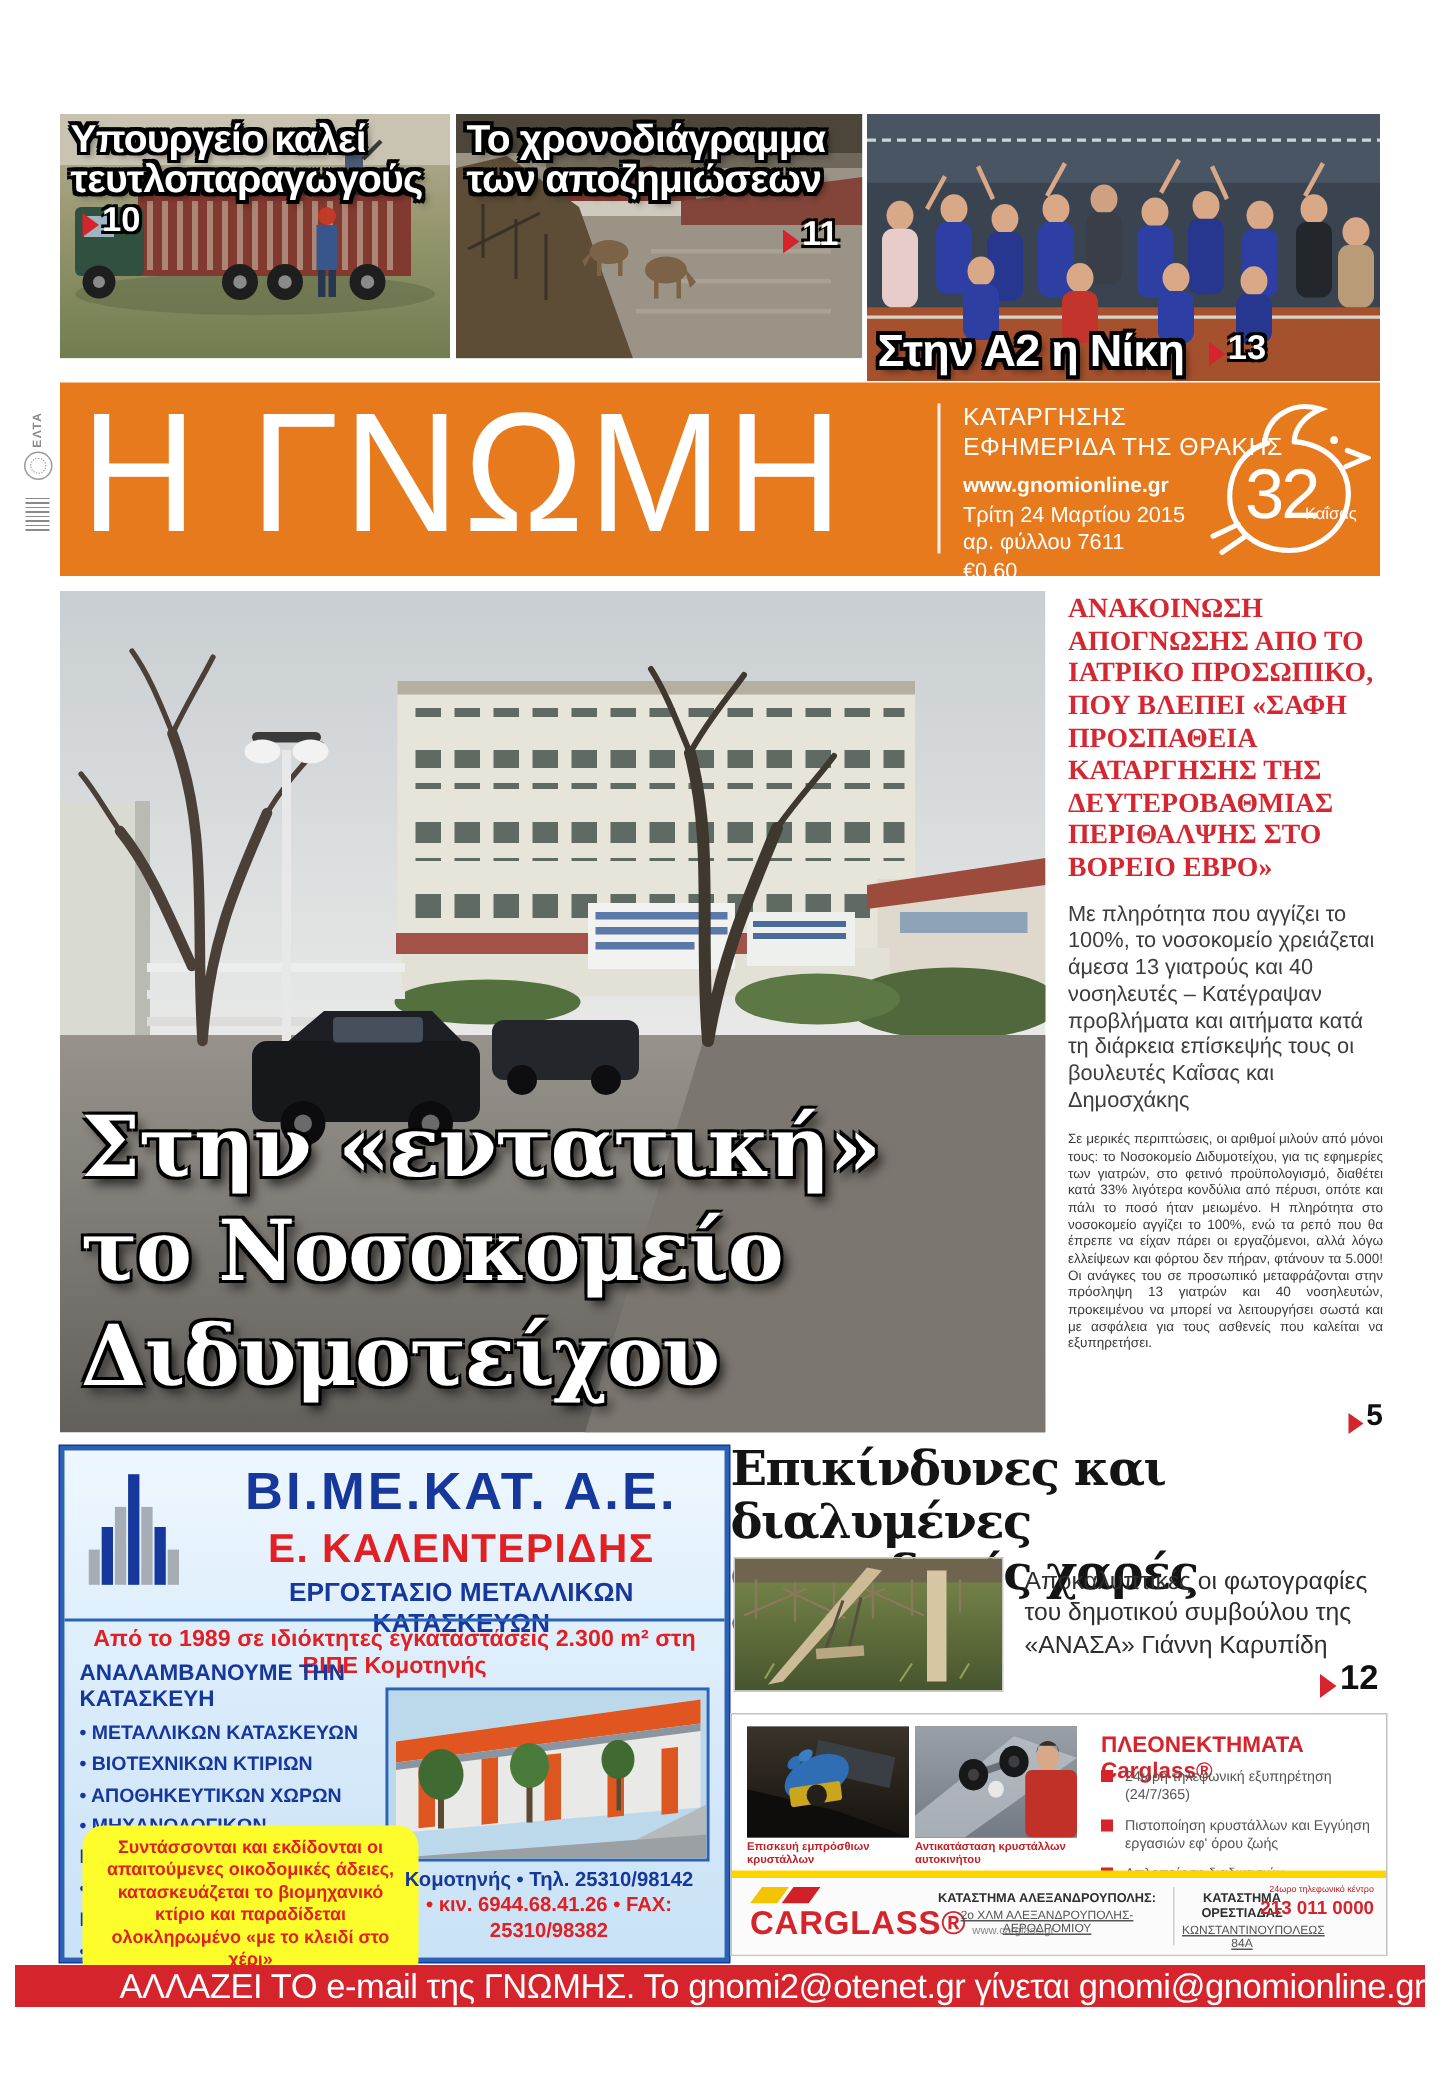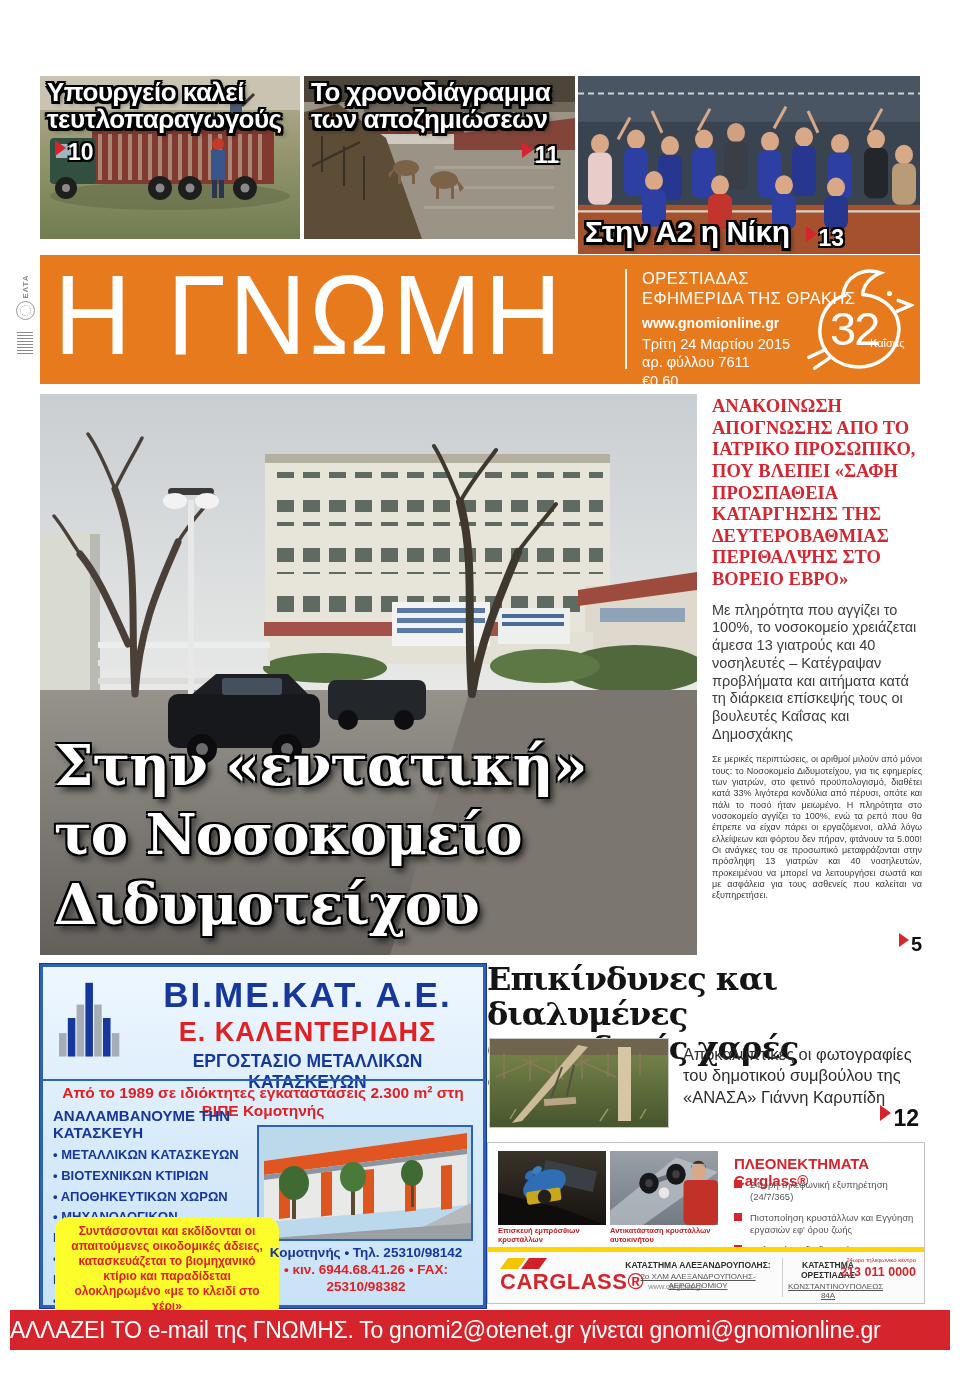--- a/index.html
+++ b/index.html
@@ -23,7 +23,7 @@
                   -2.5px 0 0 #000,2.5px 0 0 #000,0 -2.5px 0 #000,0 2.5px 0 #000,3px 3px 5px rgba(0,0,0,.55);}
   .teaser-title{position:absolute;top:3px;left:7px;right:4px;font-size:26px;line-height:1.05;}
   .teaser-title.bottom{top:auto;bottom:4px;font-size:30px;}
-  .marker{display:inline-flex;align-items:flex-start;vertical-align:baseline;margin-left:8px;}
+  .marker{display:inline-flex;align-items:flex-end;vertical-align:baseline;margin-left:8px;}
   .tri{display:inline-block;width:0;height:0;border-top:8px solid transparent;border-bottom:8px solid transparent;
        border-left:11px solid #d5242c;margin-right:2px;}
   .marker b{font-size:23px;font-weight:900;letter-spacing:0;}

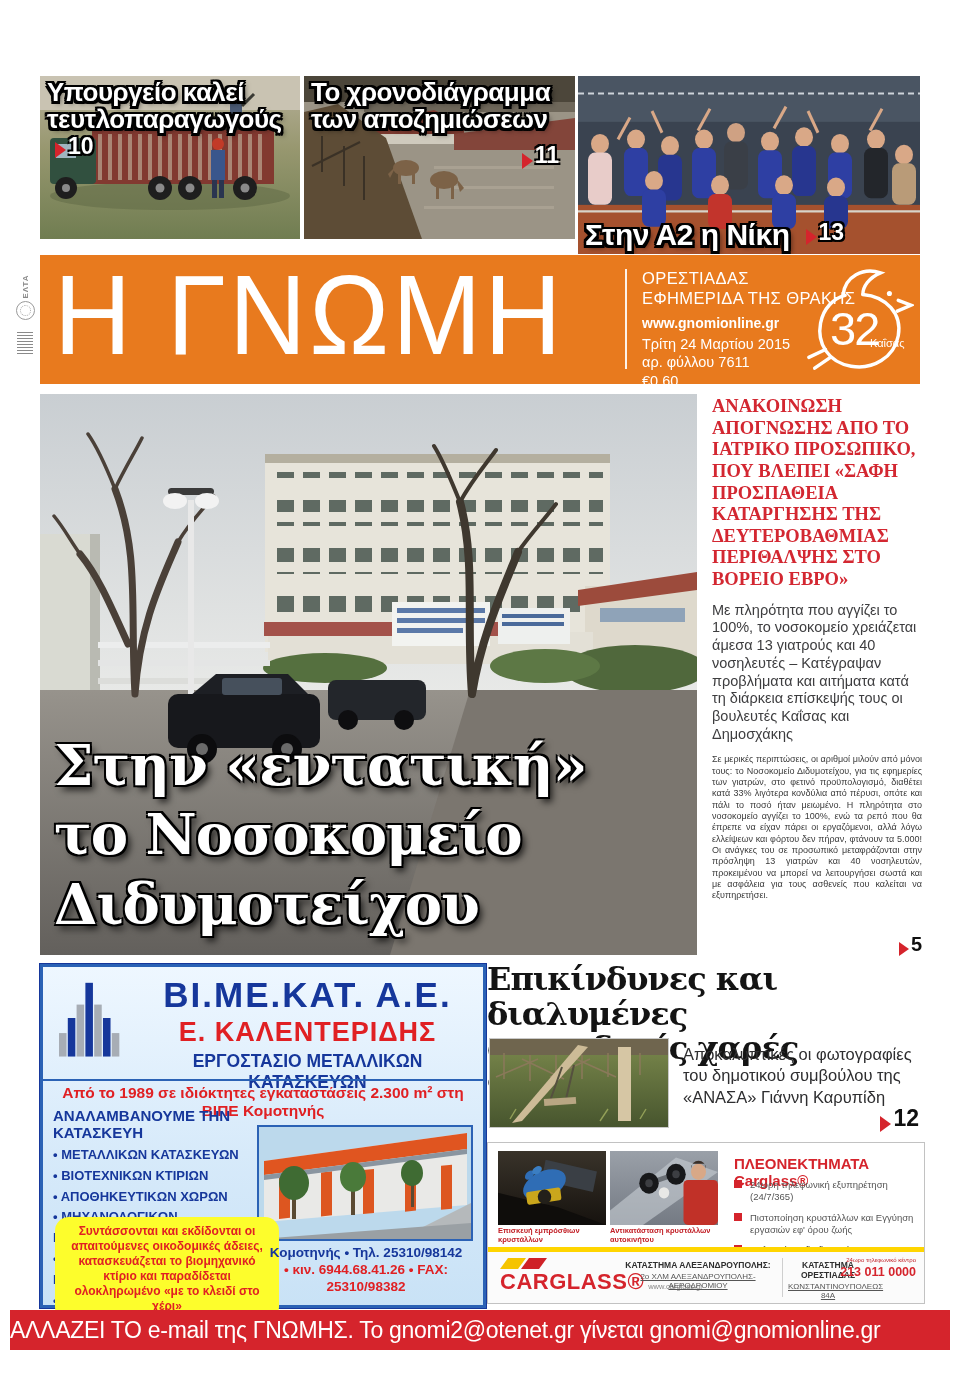--- a/index.html
+++ b/index.html
@@ -291,7 +291,7 @@
     <div class="mast-title">Η ΓΝΩΜΗ</div>
     <div class="mast-info">
       <div class="mast-sub">
-        <span>ΟΡΕΣΤΙΑΔΑΣ</span><br>
+        <span>ΚΑΤΑΡΓΗΣΗΣ</span><br>
         <span>ΕΦΗΜΕΡΙΔΑ ΤΗΣ ΘΡΑΚΗΣ</span>
       </div>
       <div class="mast-web">www.gnomionline.gr</div>

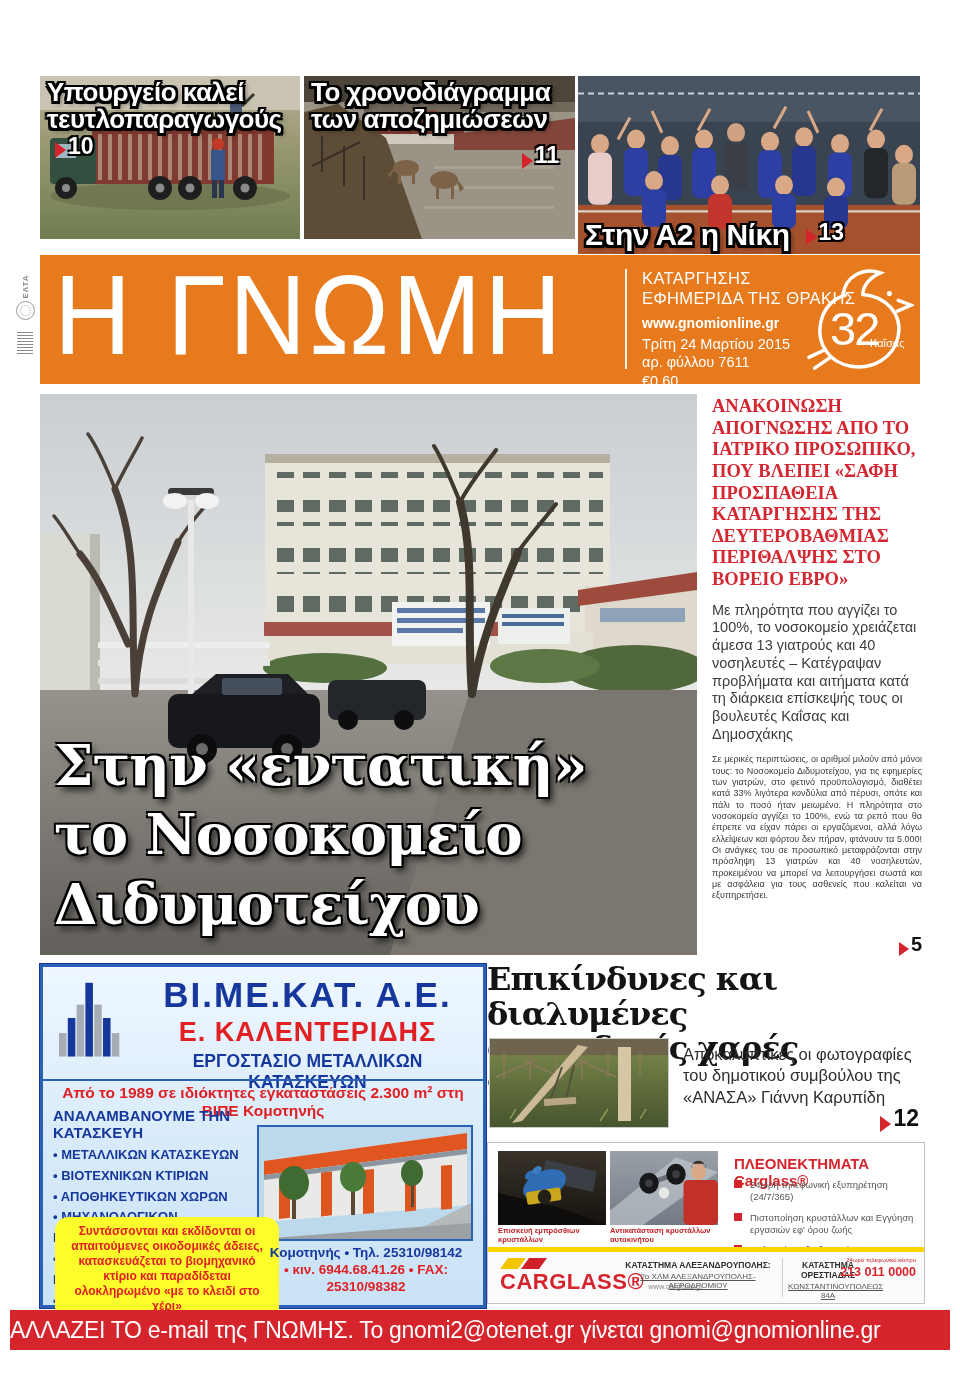--- a/index.html
+++ b/index.html
@@ -116,8 +116,8 @@
   .cg-phone-num{display:block;font-size:12.5px;font-weight:900;color:#d5242c;margin-top:2px;}
 
   
-  .bottom-bar{left:10px;right:10px;top:1310px;height:40px;background:#d5242c;color:#fff;
-              display:flex;align-items:center;justify-content:flex-start;font-size:23px;letter-spacing:-0.3px;}
+  .bottom-bar{left:10px;right:10px;top:1310px;height:28px;background:#d5242c;color:#fff;
+              display:flex;align-items:center;justify-content:flex-end;font-size:23px;letter-spacing:-0.3px;}
 </style>
 </head>
 <body>

